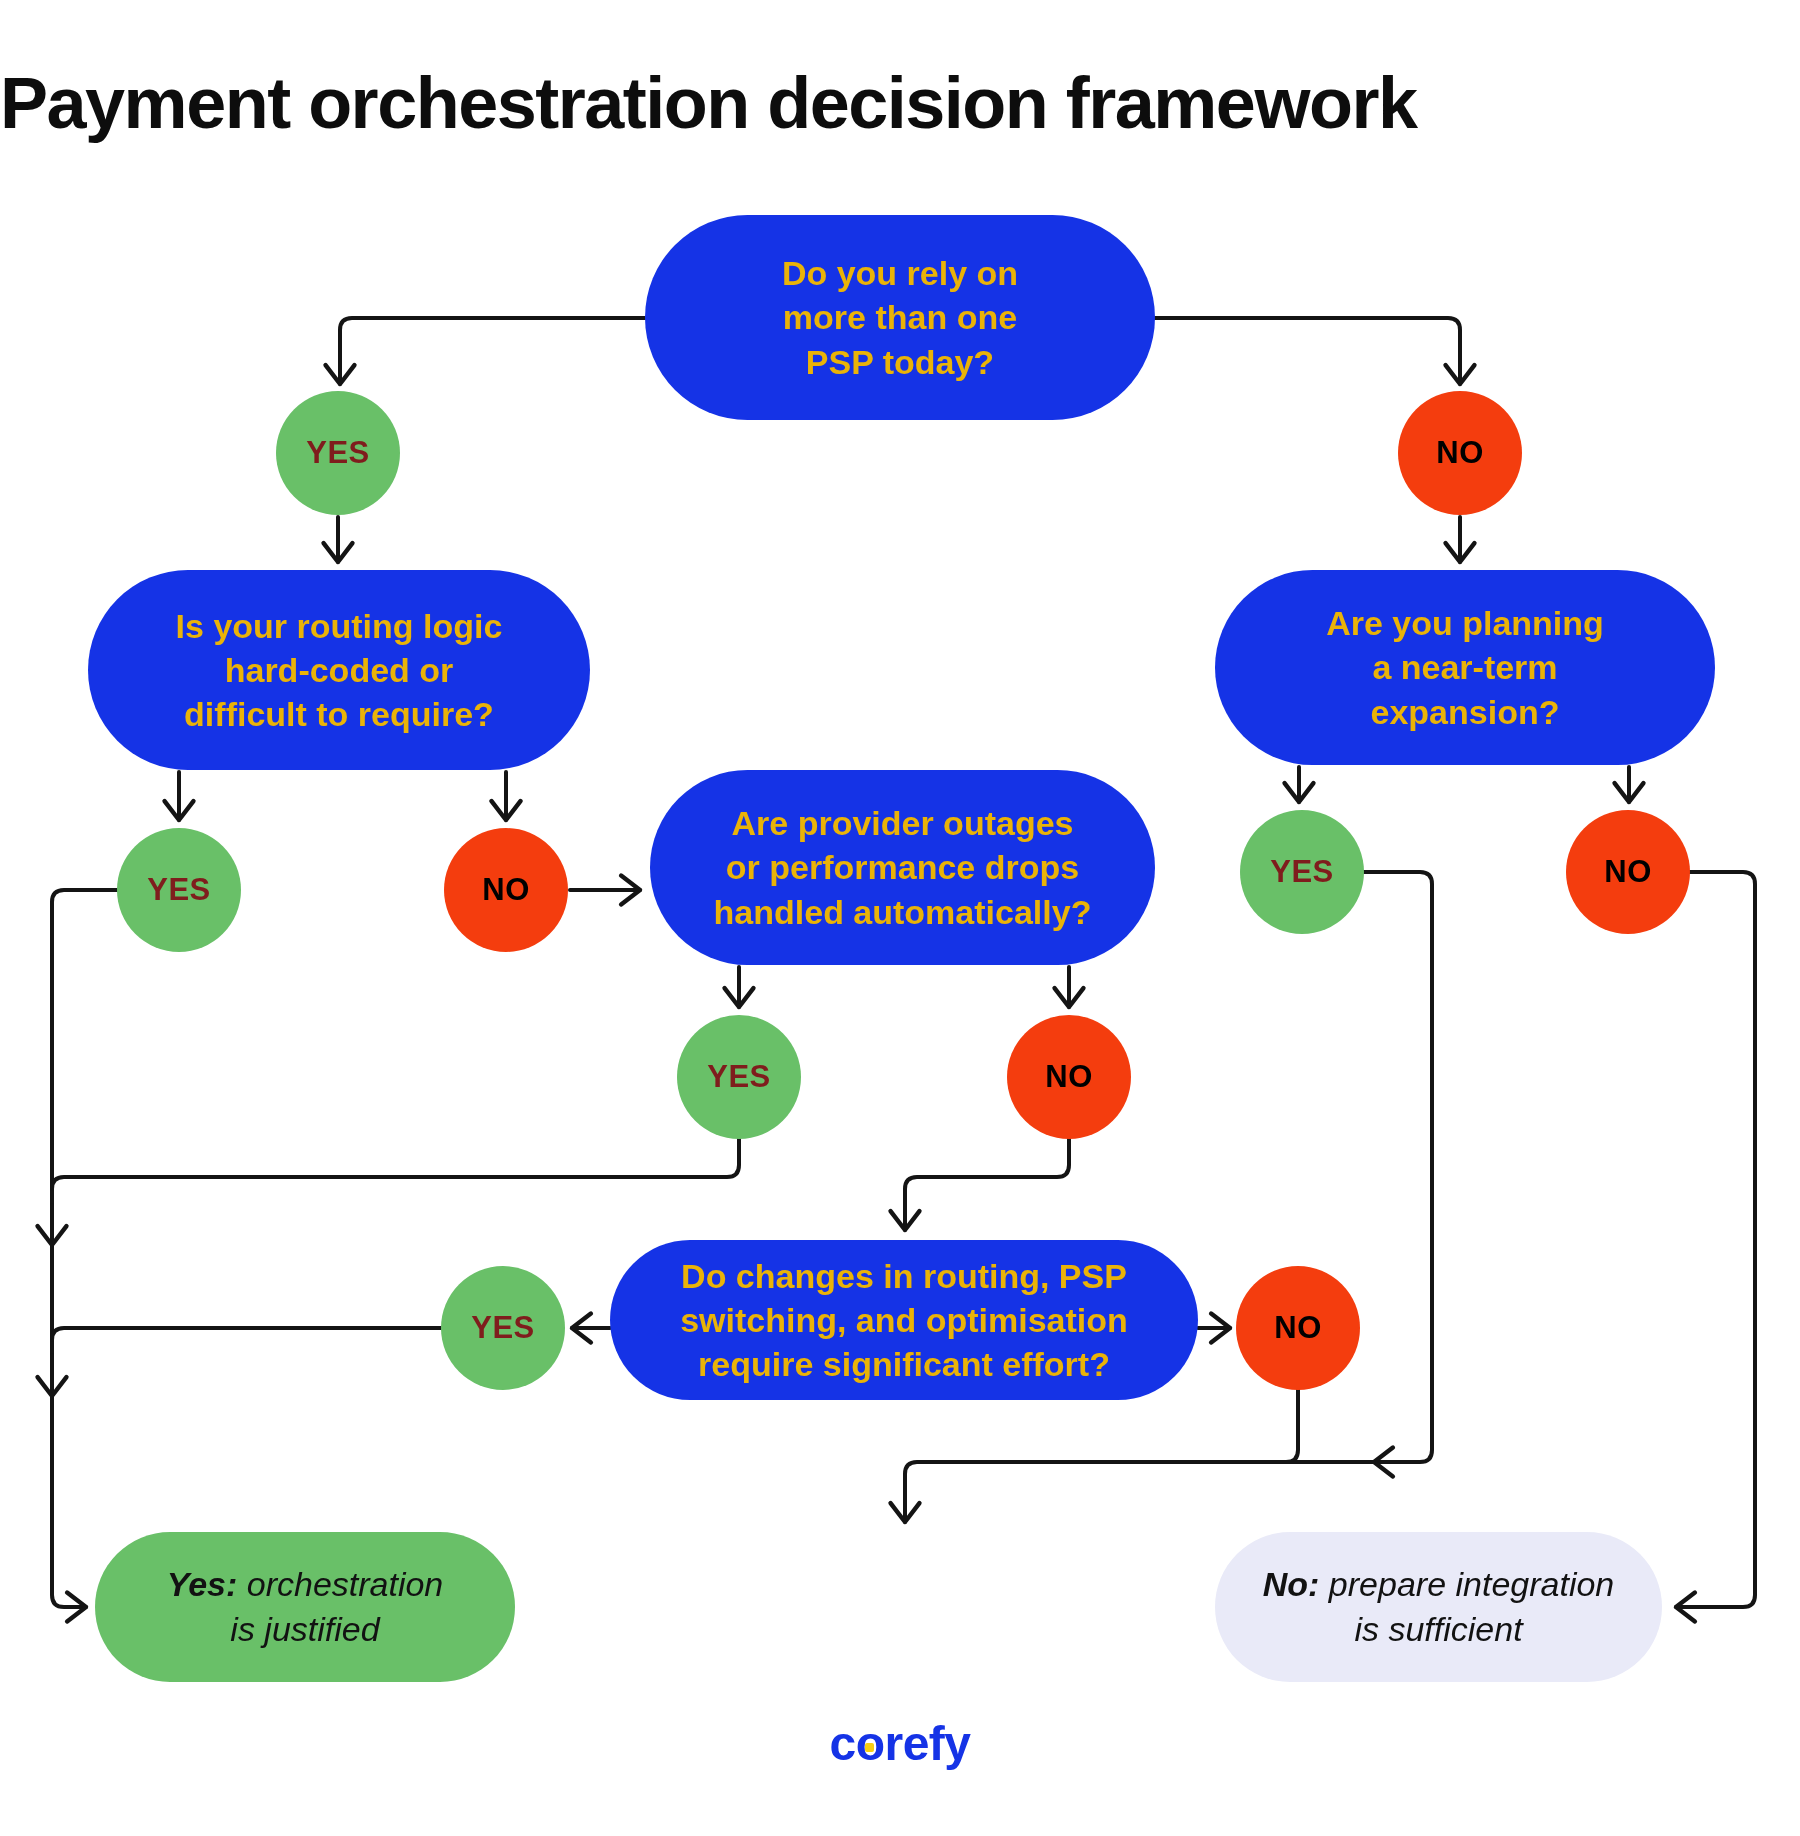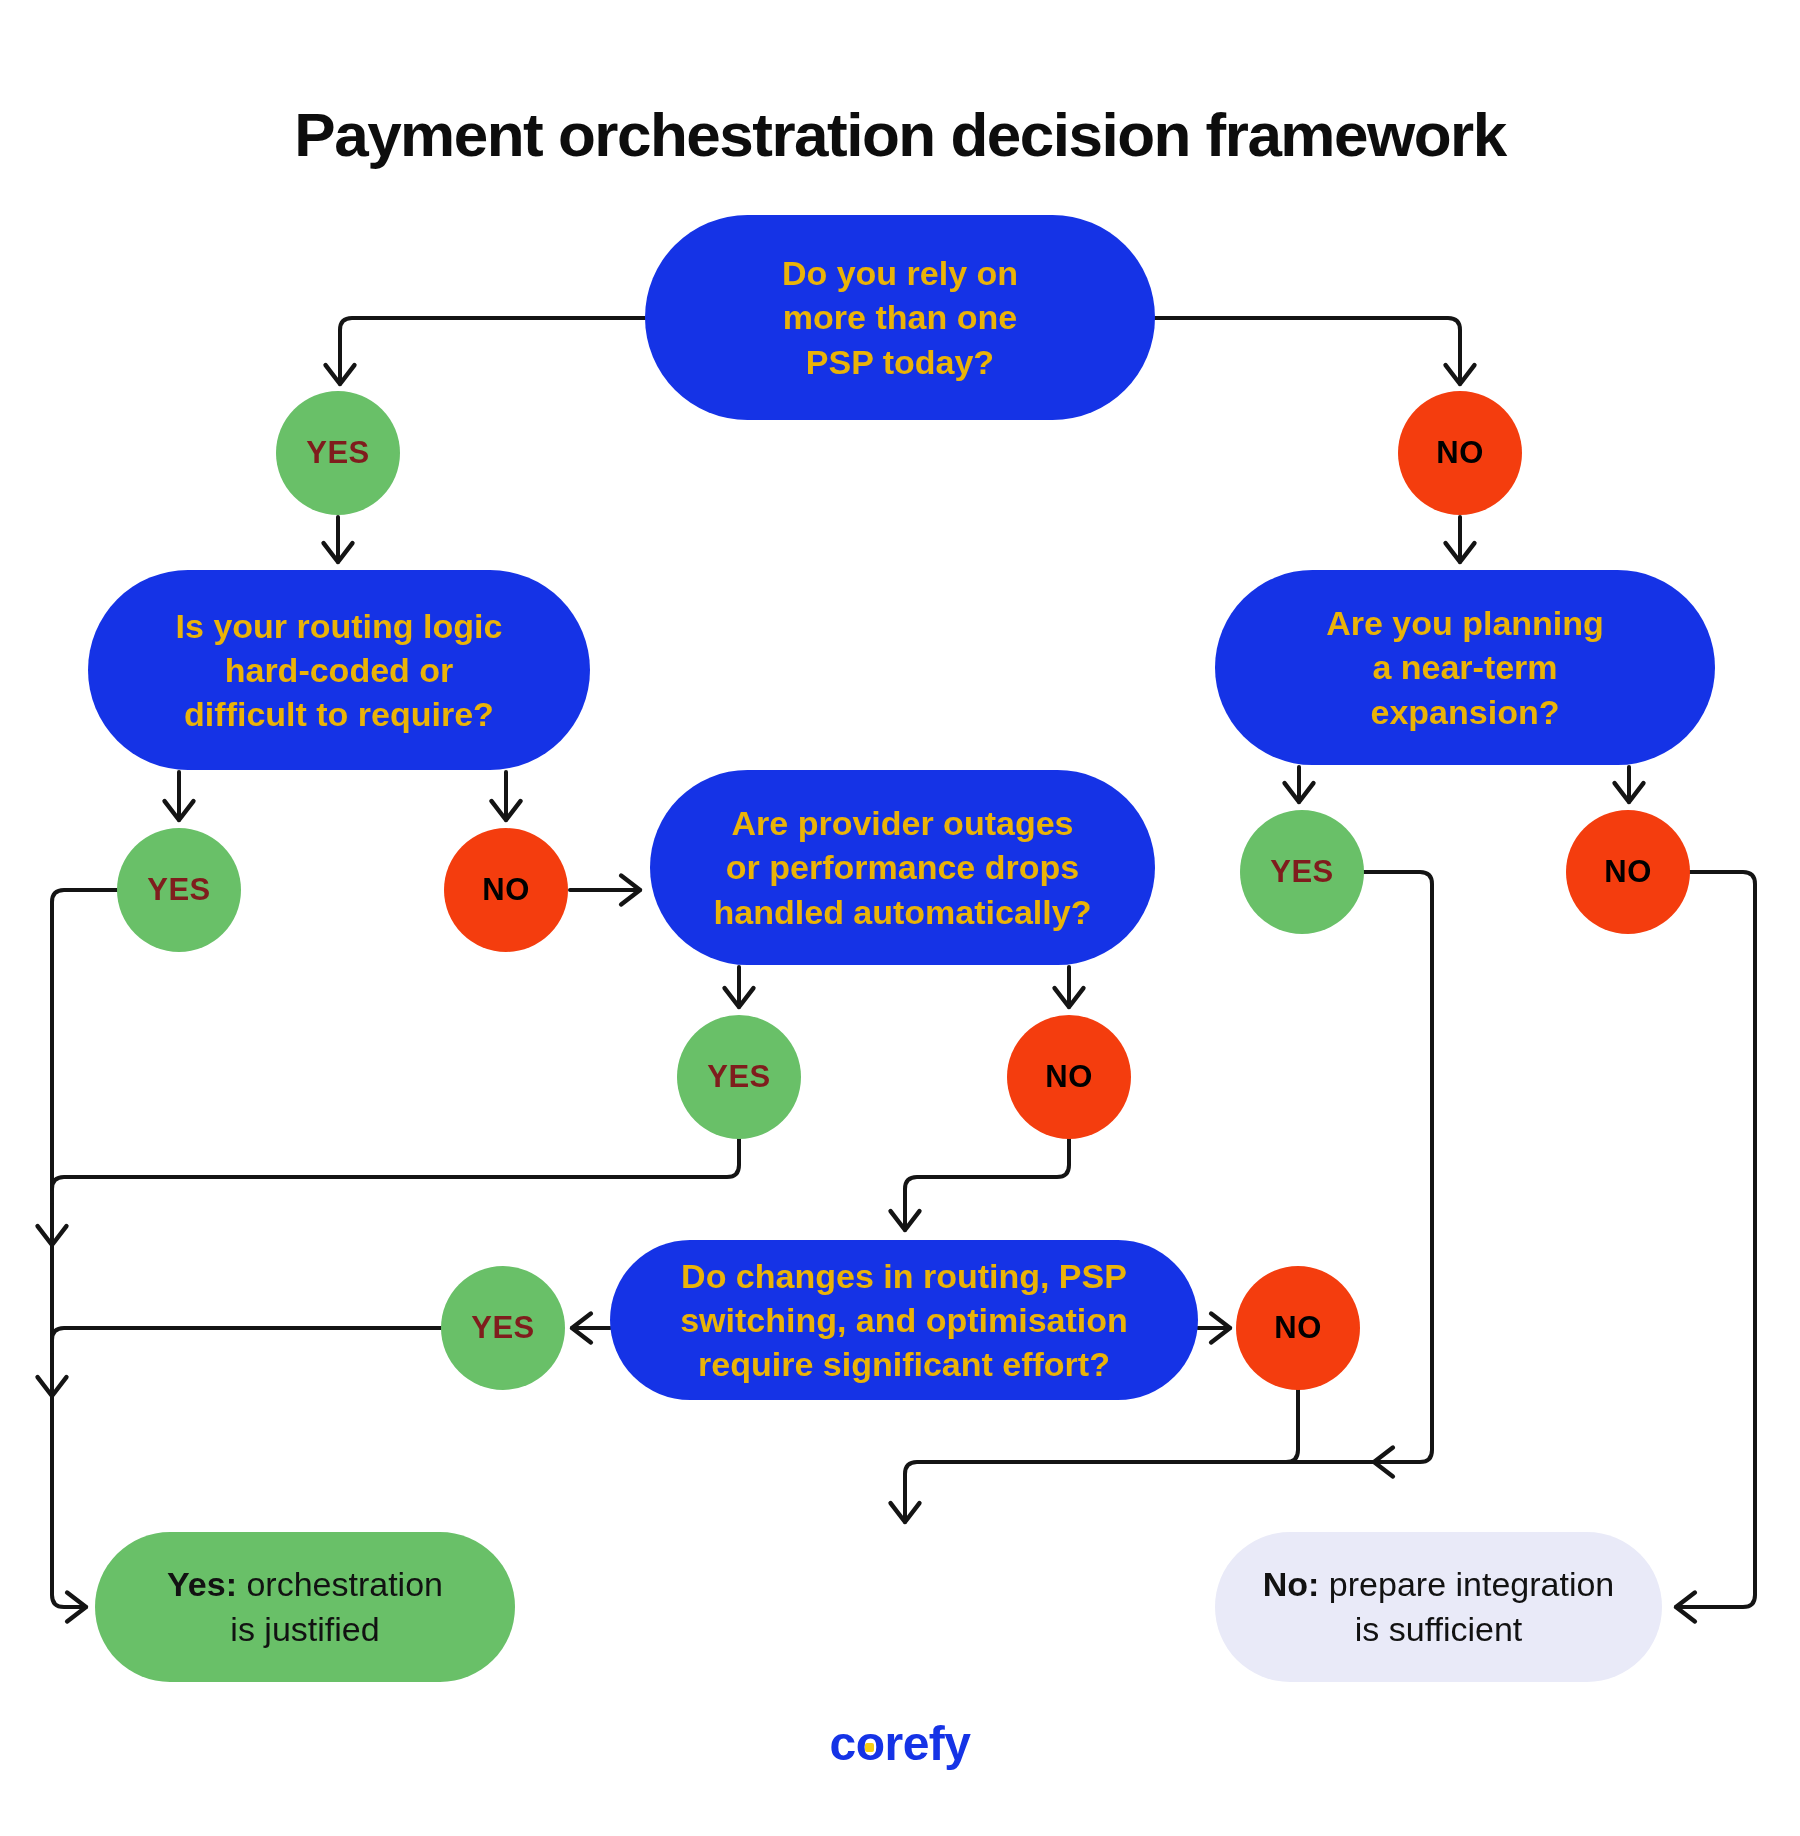--- a/index.html
+++ b/index.html
@@ -10,8 +10,8 @@
   #links{position:absolute;left:0;top:0;z-index:1;}
   #links path{fill:none;stroke:var(--line,#141414);stroke-width:4;stroke-linecap:round;}
   .title{
-    position:absolute;left:0;right:0;top:62px;text-align:center;
-    font-size:62px;font-weight:bold;letter-spacing:-1.5px;color:#0d0d0d;z-index:2;margin-top:37px;
+    position:absolute;left:0;right:0;top:62px;
+    font-size:72px;font-weight:bold;letter-spacing:-1.5px;color:#0d0d0d;z-index:2;
   }
   .pill{
     position:absolute;z-index:2;background:var(--blue,#1533e6);color:#eab308;

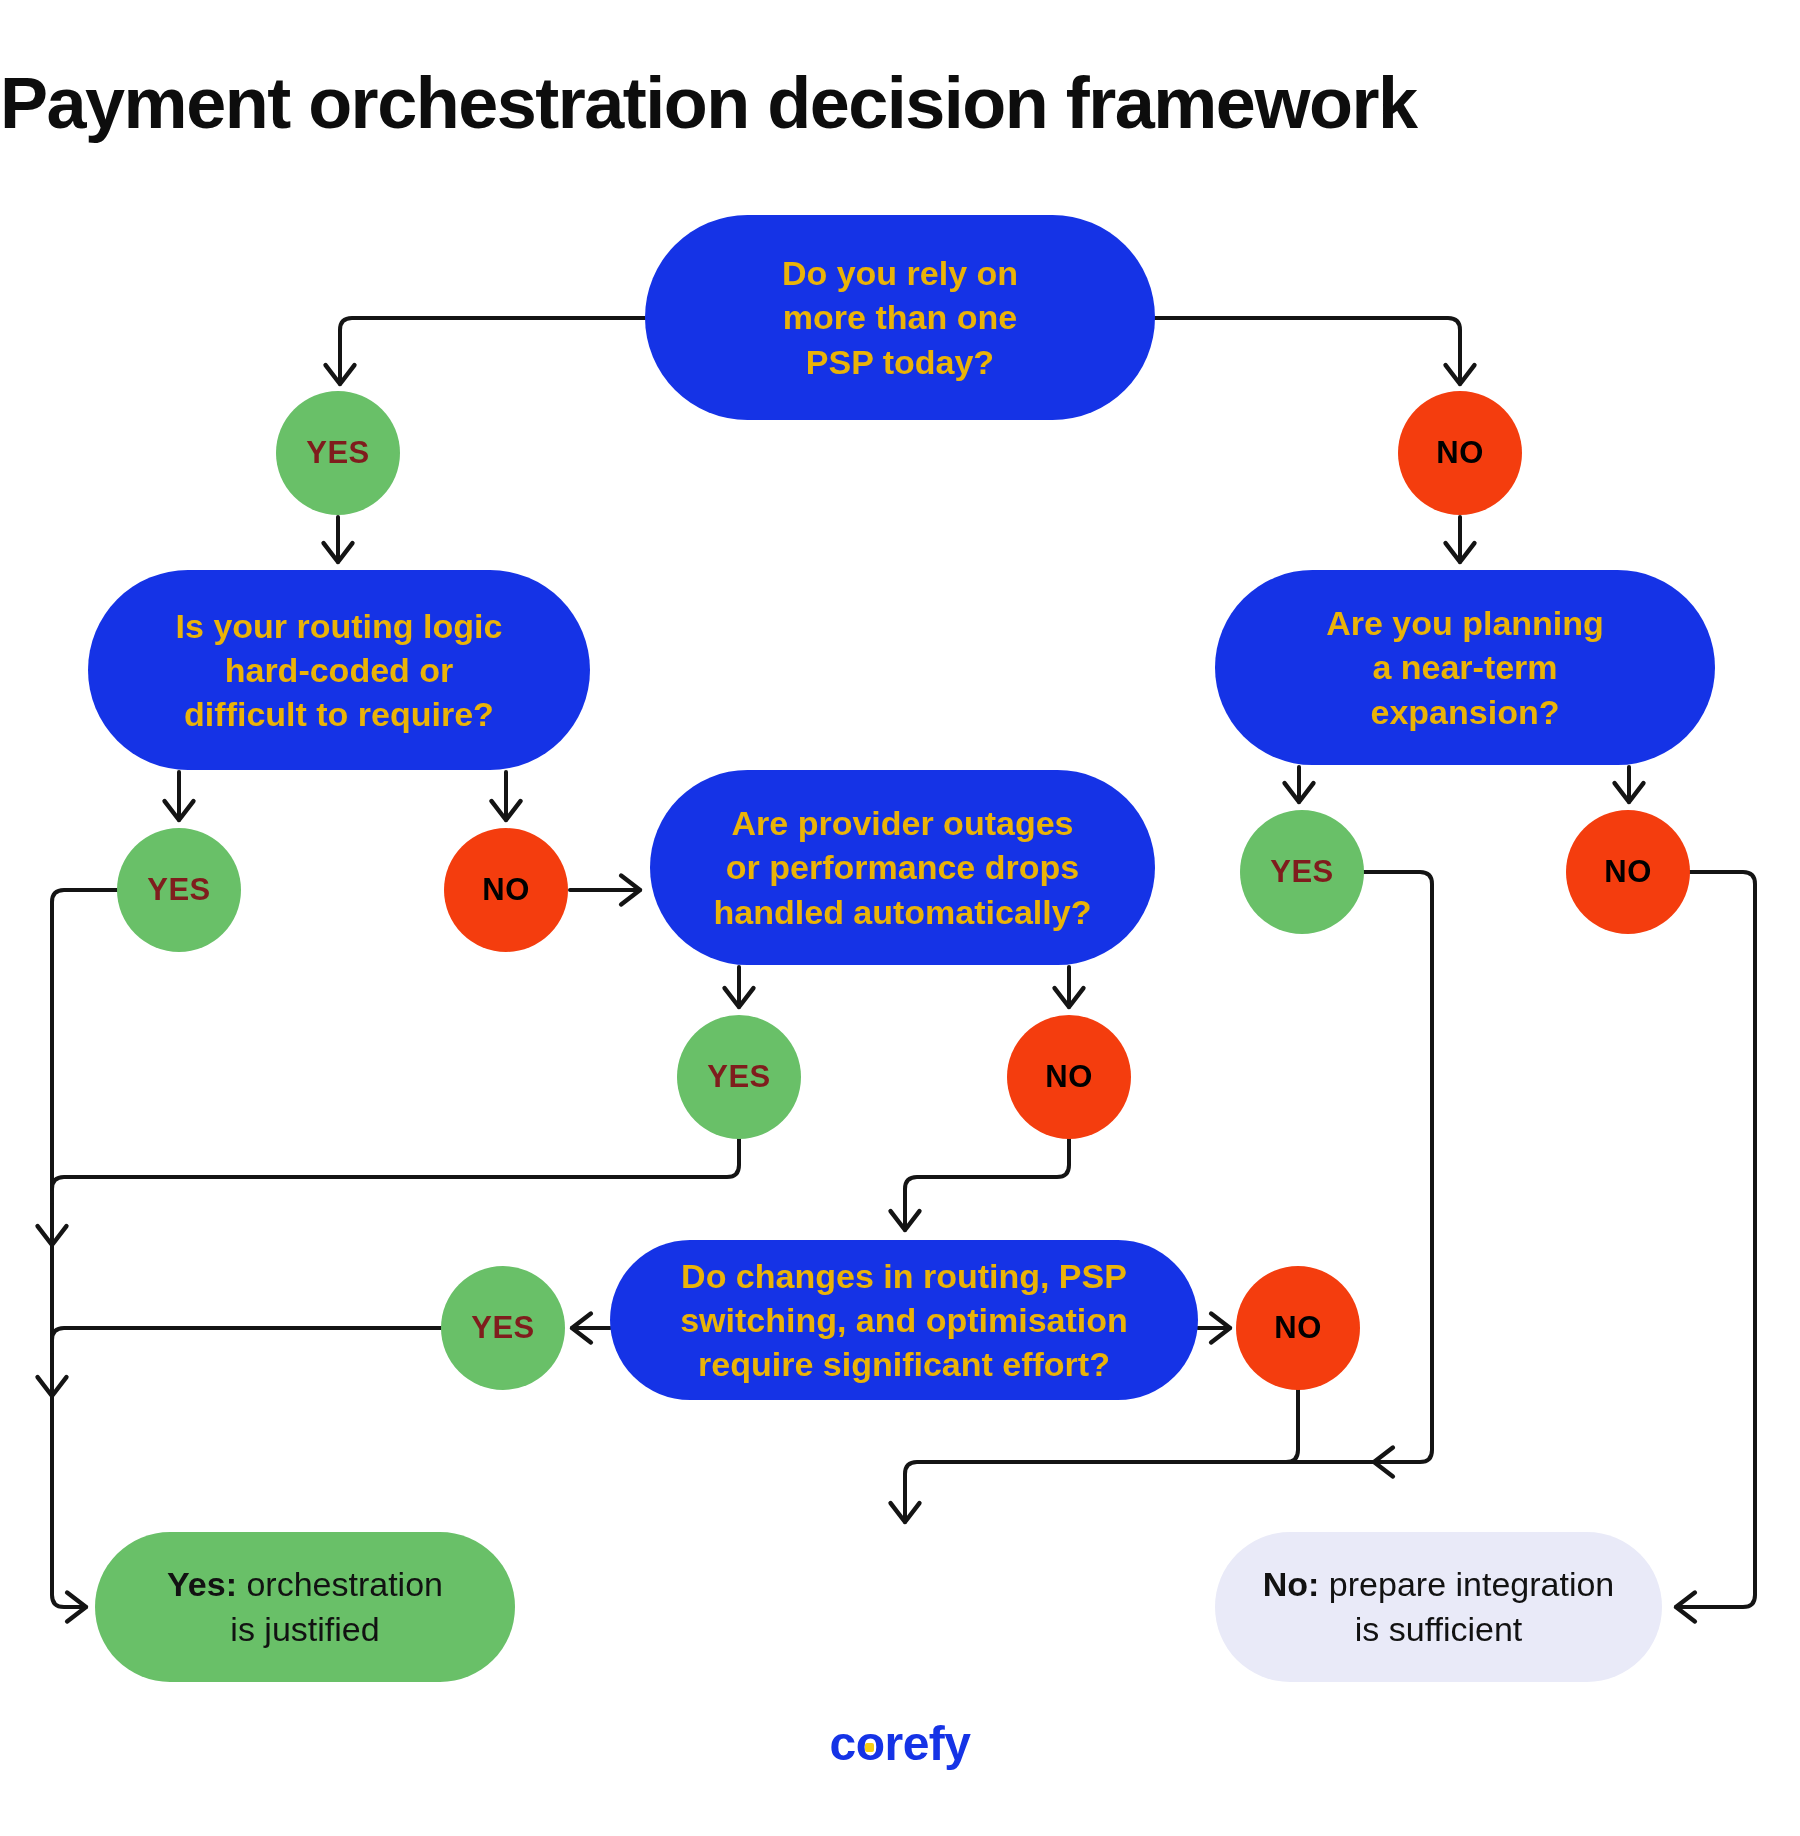--- a/index.html
+++ b/index.html
@@ -28,7 +28,7 @@
   .outcome{
     position:absolute;z-index:2;top:1532px;height:150px;border-radius:76px;
     display:flex;align-items:center;justify-content:center;text-align:center;
-    font-size:34px;line-height:1.32;color:#121212;
+    font-size:34px;line-height:1.32;color:#121212;font-style:italic;
   }
   .outcome .rest{white-space:pre-line;}
   .outcome b{font-weight:bold;}

